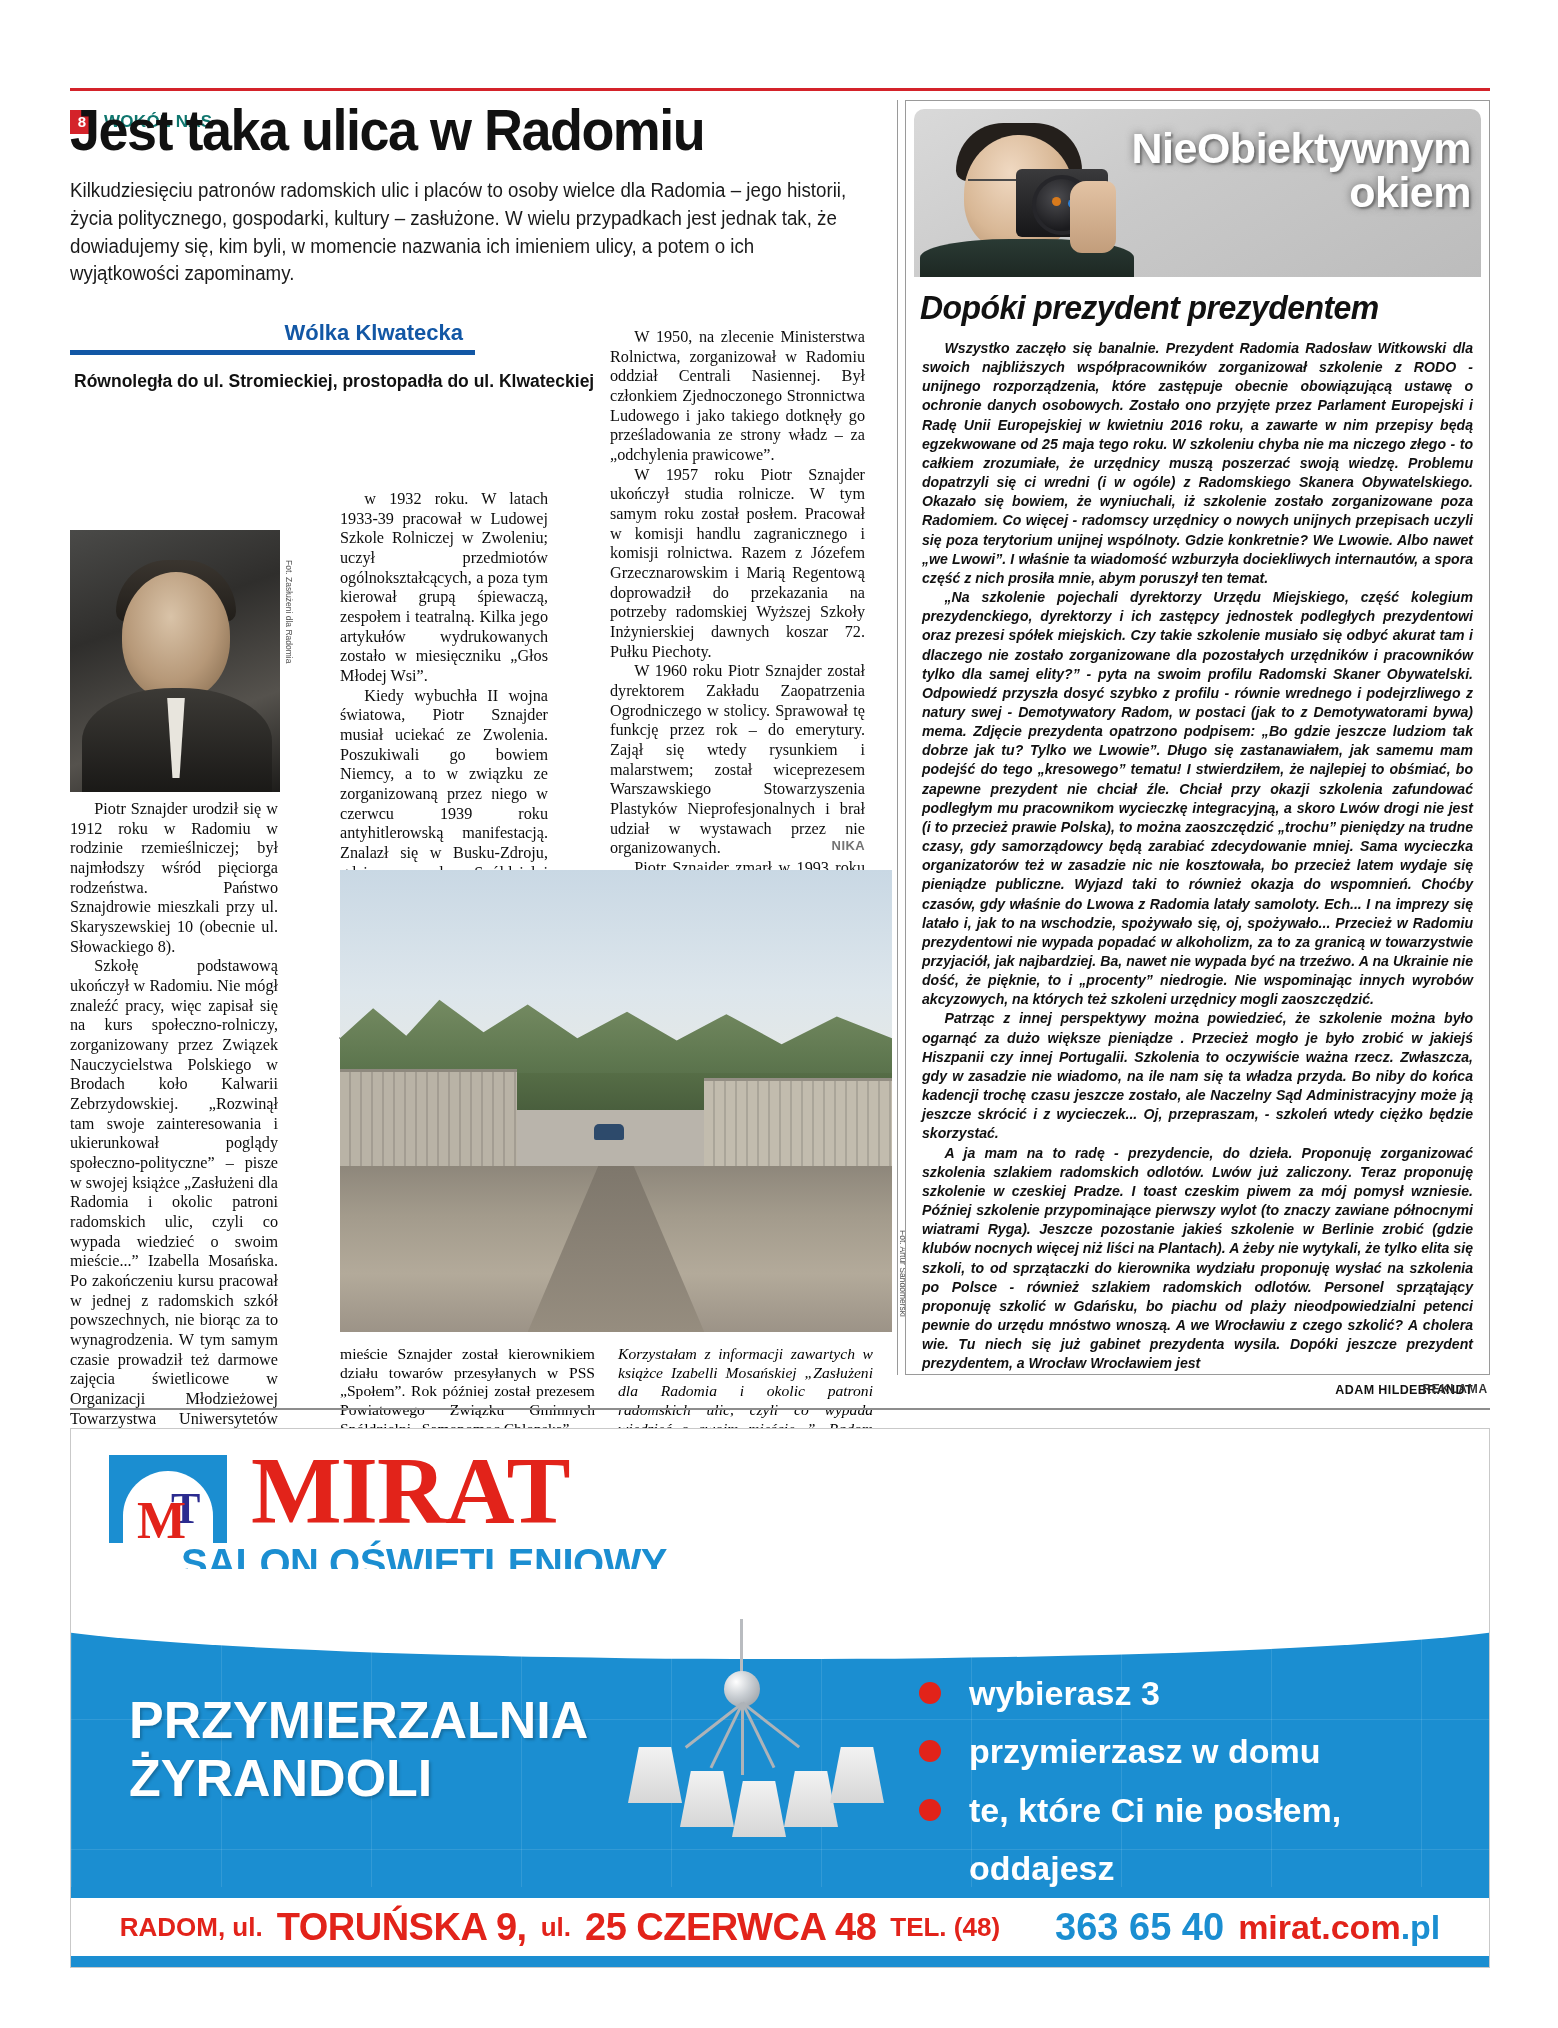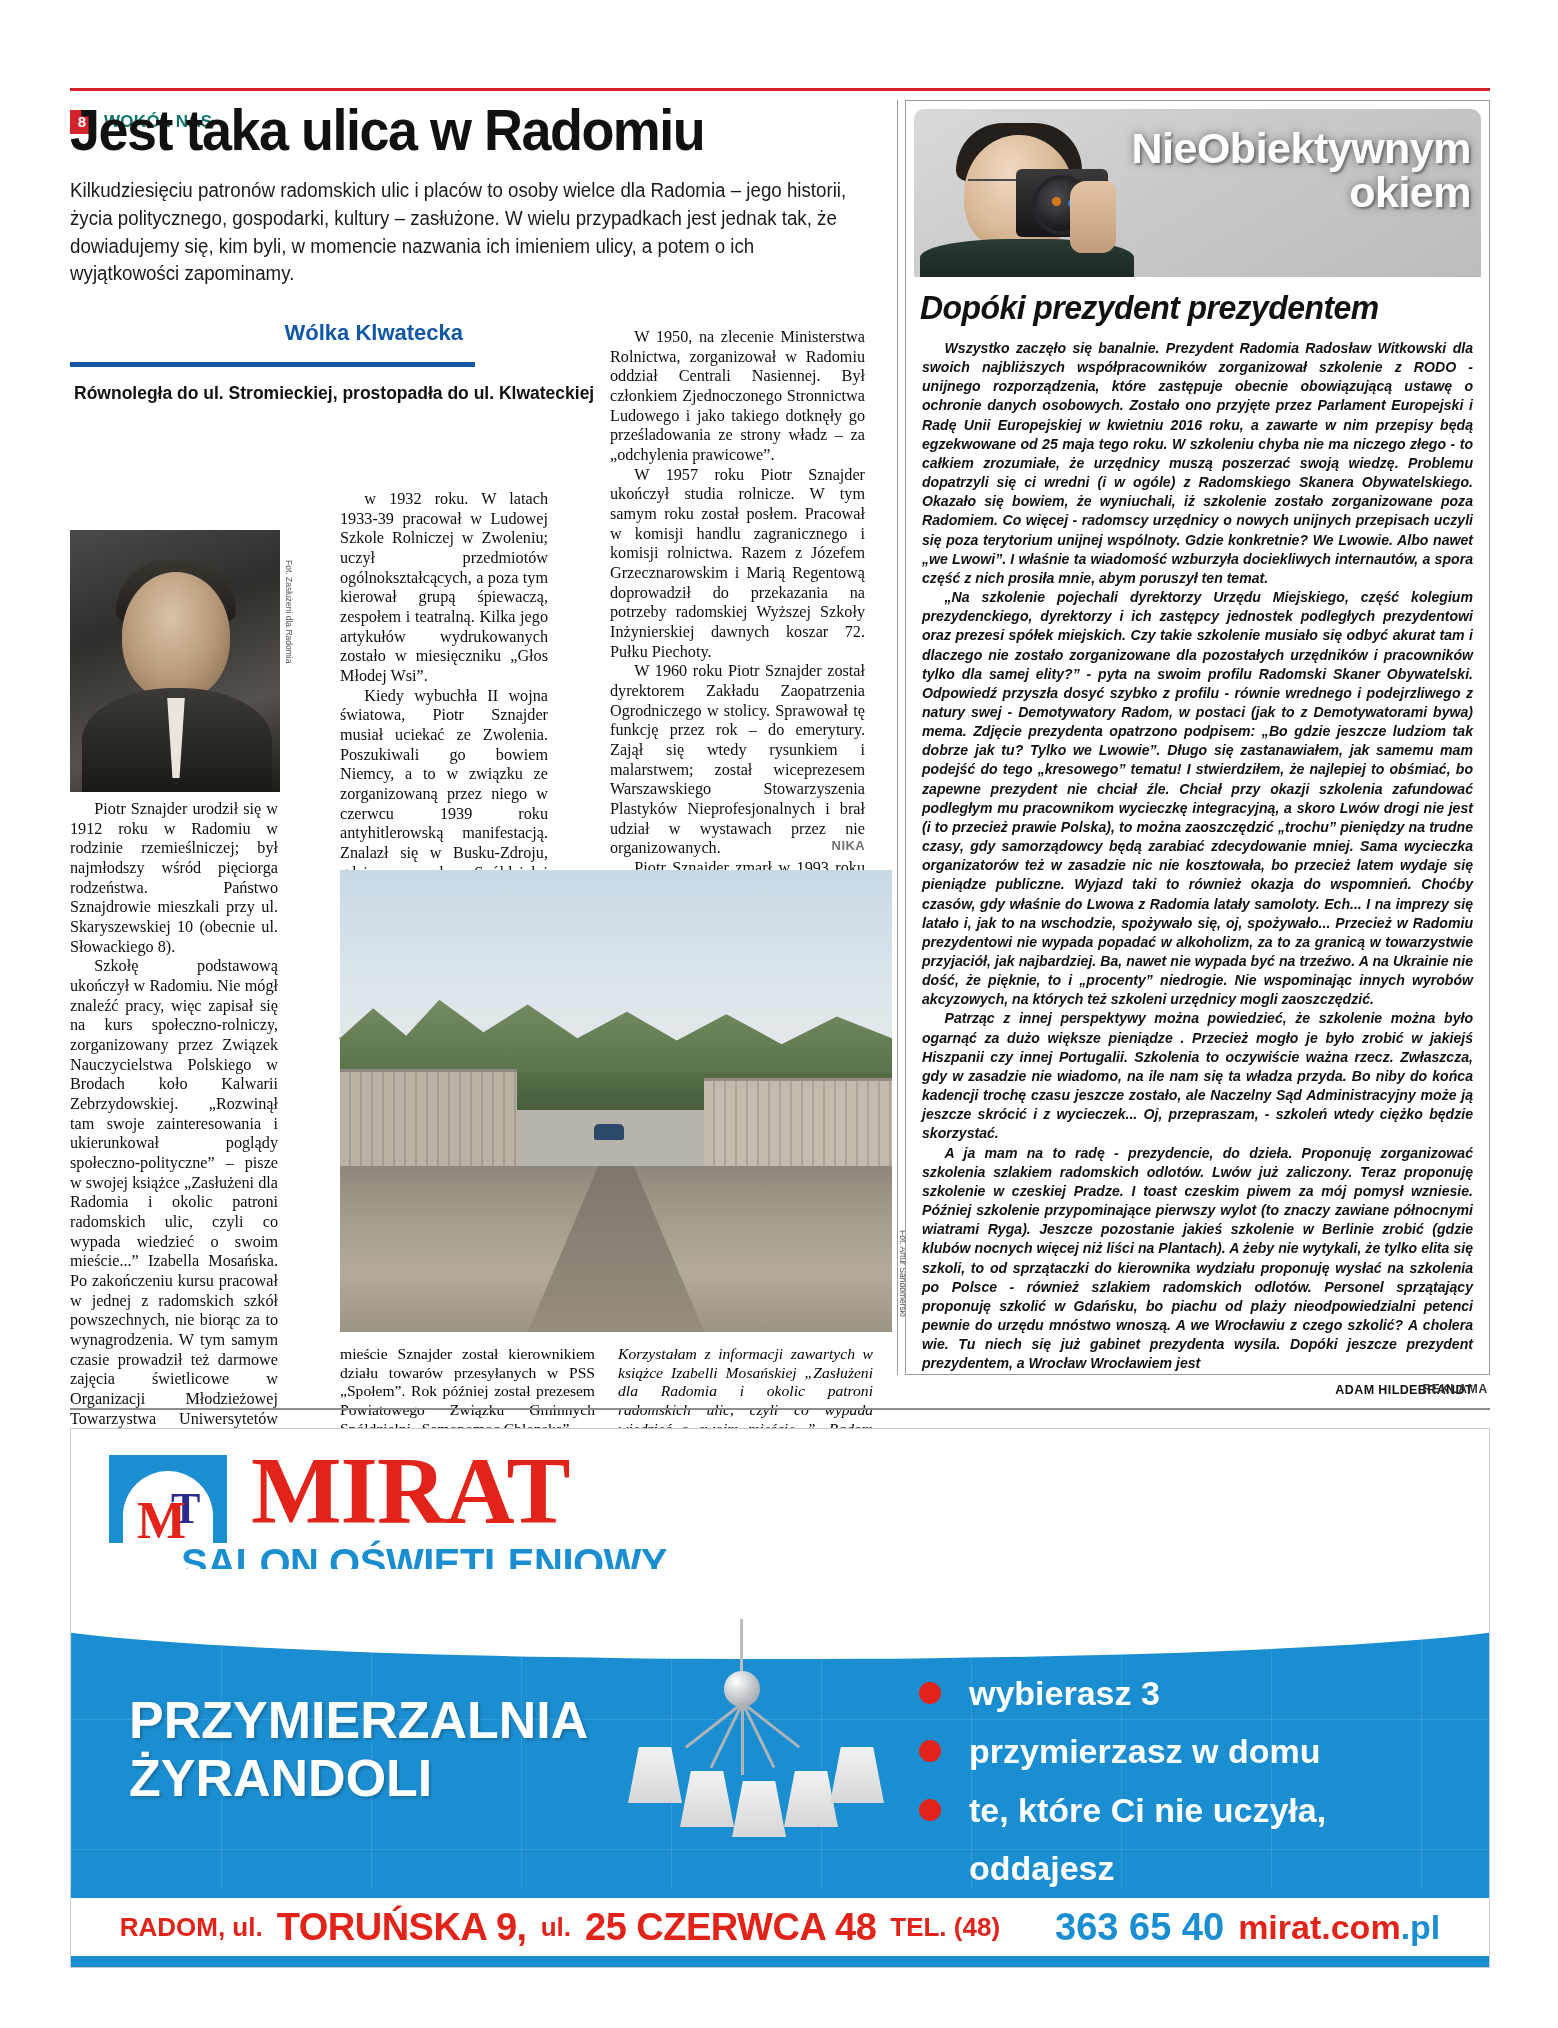--- a/index.html
+++ b/index.html
@@ -93,7 +93,7 @@
   .street-sub {
     background:#fff; color:#1257a5; text-align:right;
     font-family:"Liberation Sans", sans-serif; font-weight:800;
-    font-size: 22px; padding: 6px 12px 16px 0;
+    font-size: 22px; padding: 6px 12px 4px 0;
   }
   .street-rule { height: 5px; background:#1257a5; width:405px; }
 

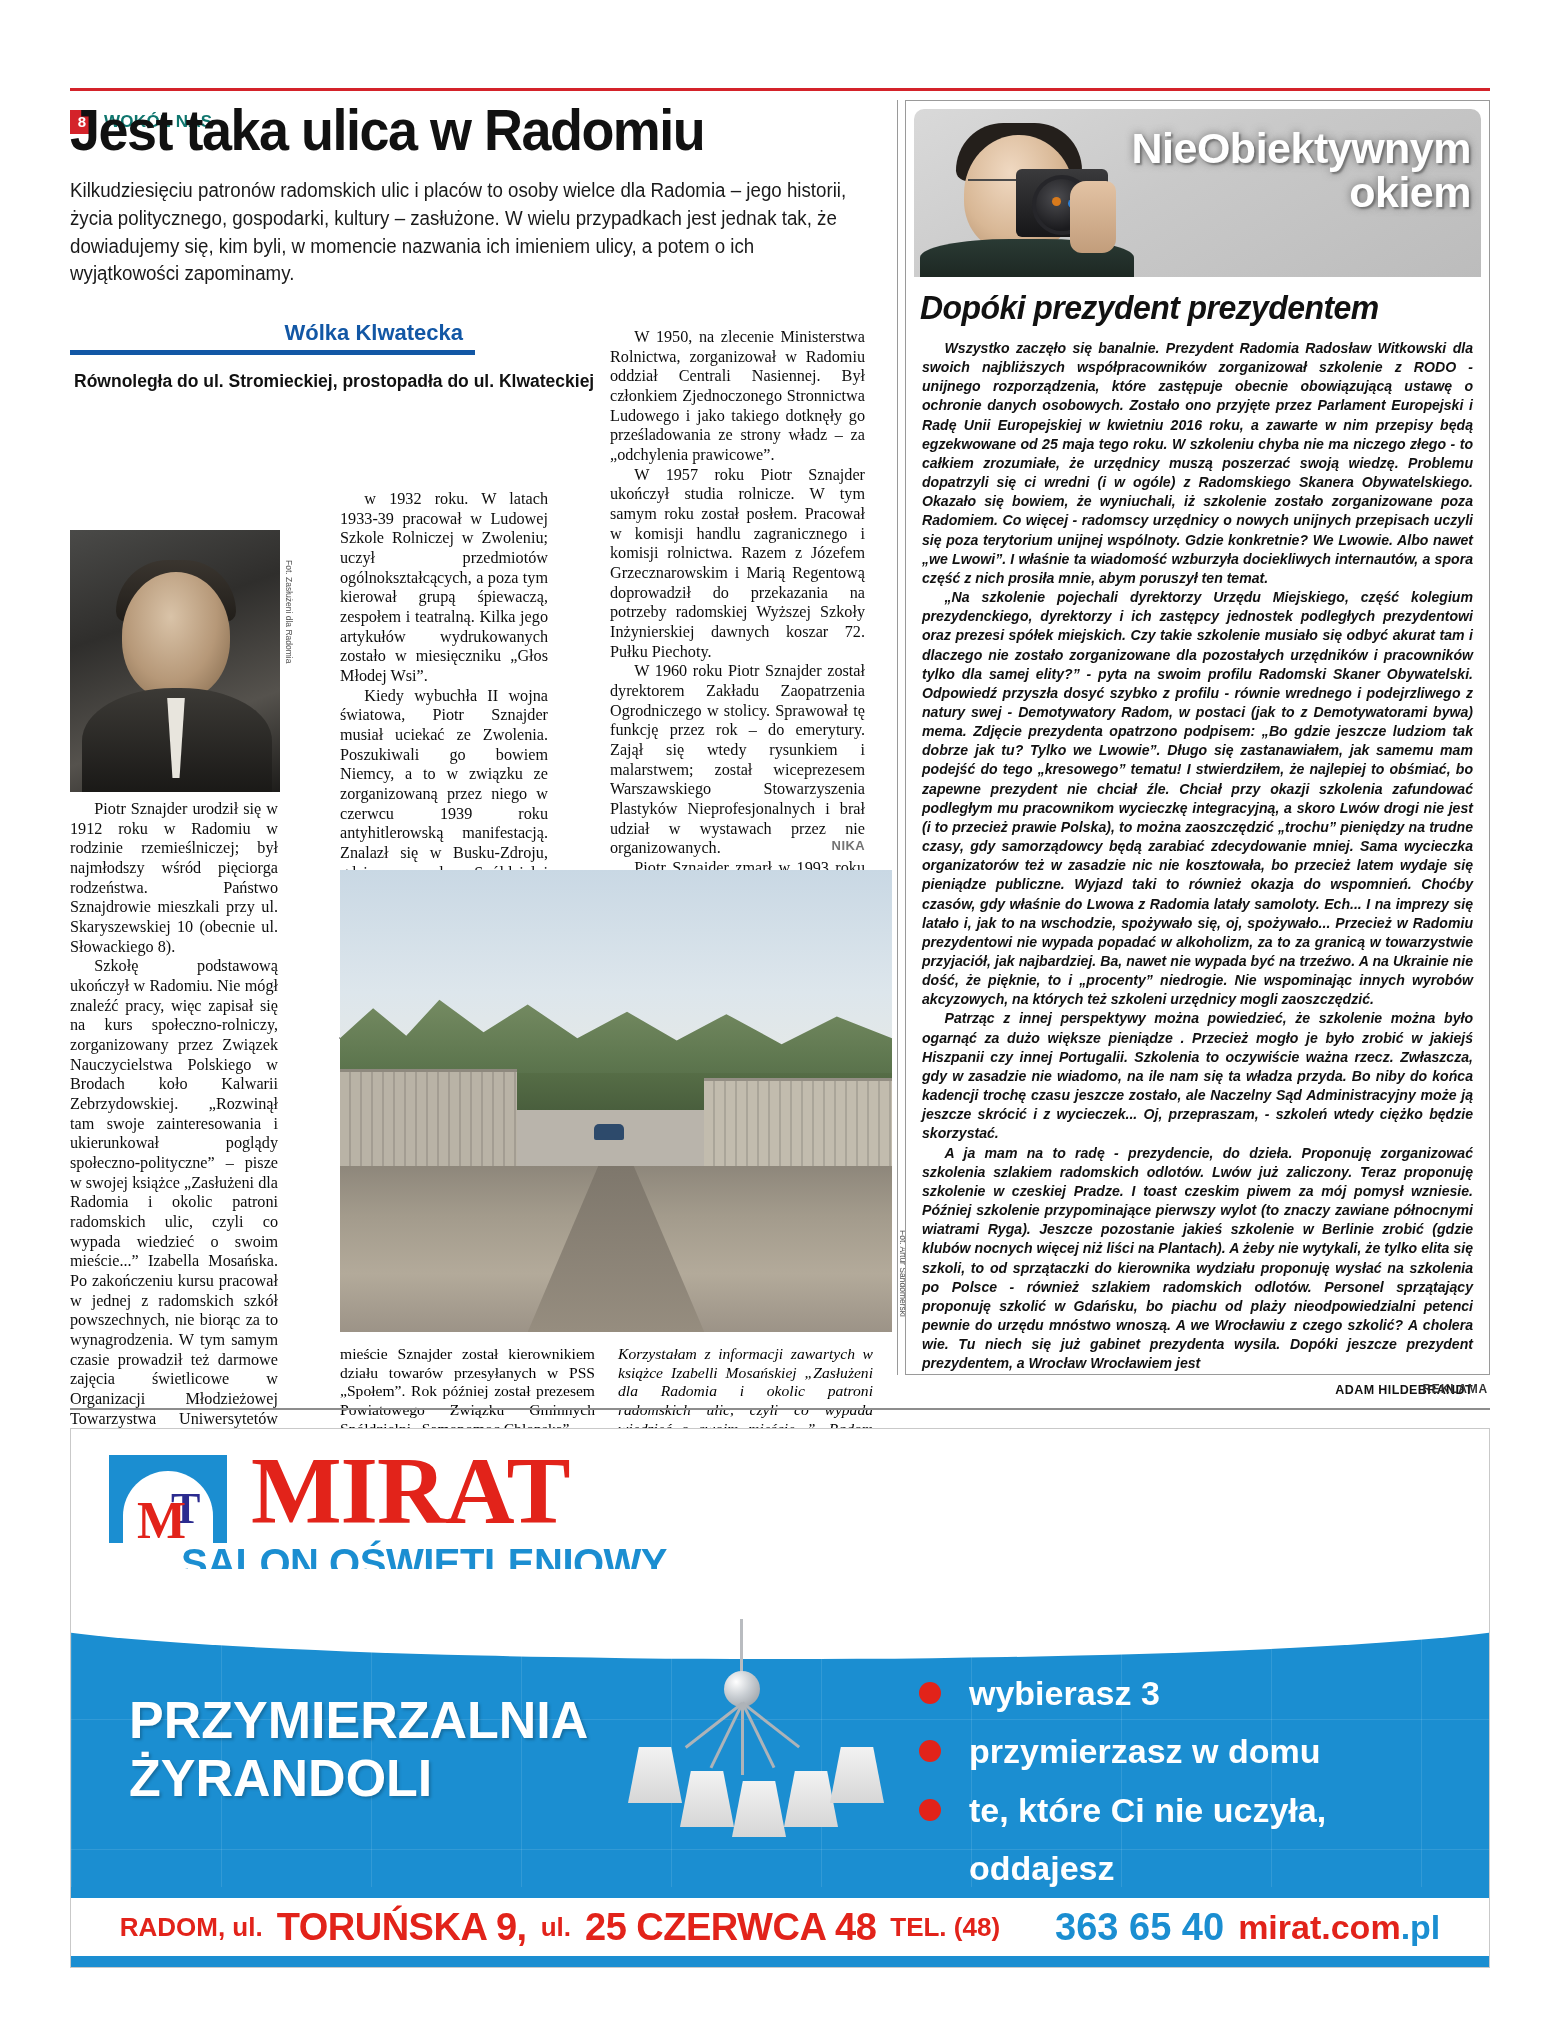--- a/index.html
+++ b/index.html
@@ -517,7 +517,7 @@
     <ul>
       <li>wybierasz 3</li>
       <li>przymierzasz w domu</li>
-      <li>te, które Ci nie uczyła,</li>
+      <li>te, które Ci nie posłem,</li>
     </ul>
     <div class="cont">oddajesz</div>
   </div>

